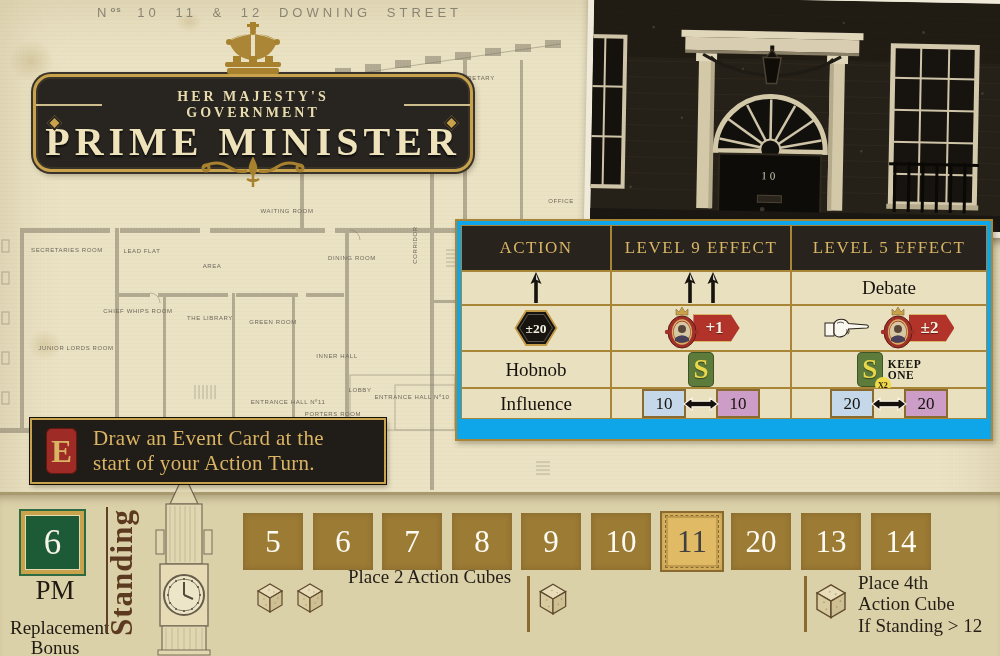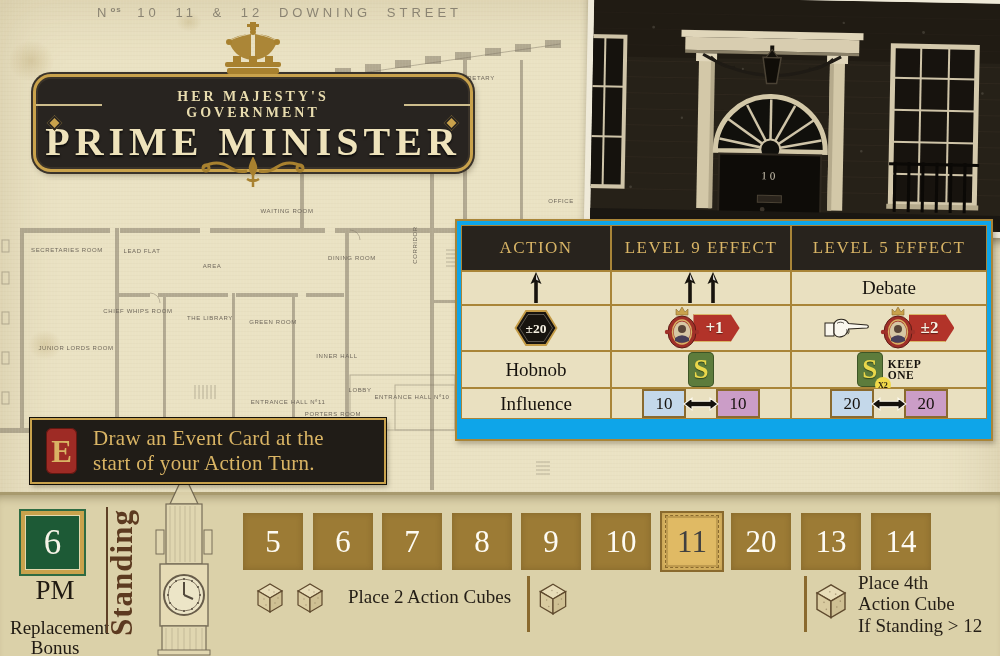--- a/index.html
+++ b/index.html
@@ -624,7 +624,7 @@
         <circle cx="22" cy="13" r=".7"></circle>
       </g>
   </svg>
-  <div class="rule-text" style="left:348px;top:586px">Place 2 Action Cubes</div>
+  <div class="rule-text" style="left:348px;top:566px">Place 2 Action Cubes</div>
 
   <div class="rule-sep" style="left:527px"></div>
   <svg class="cube" style="left:534px;top:578px" width="38" height="40" viewBox="0 0 36 36">

